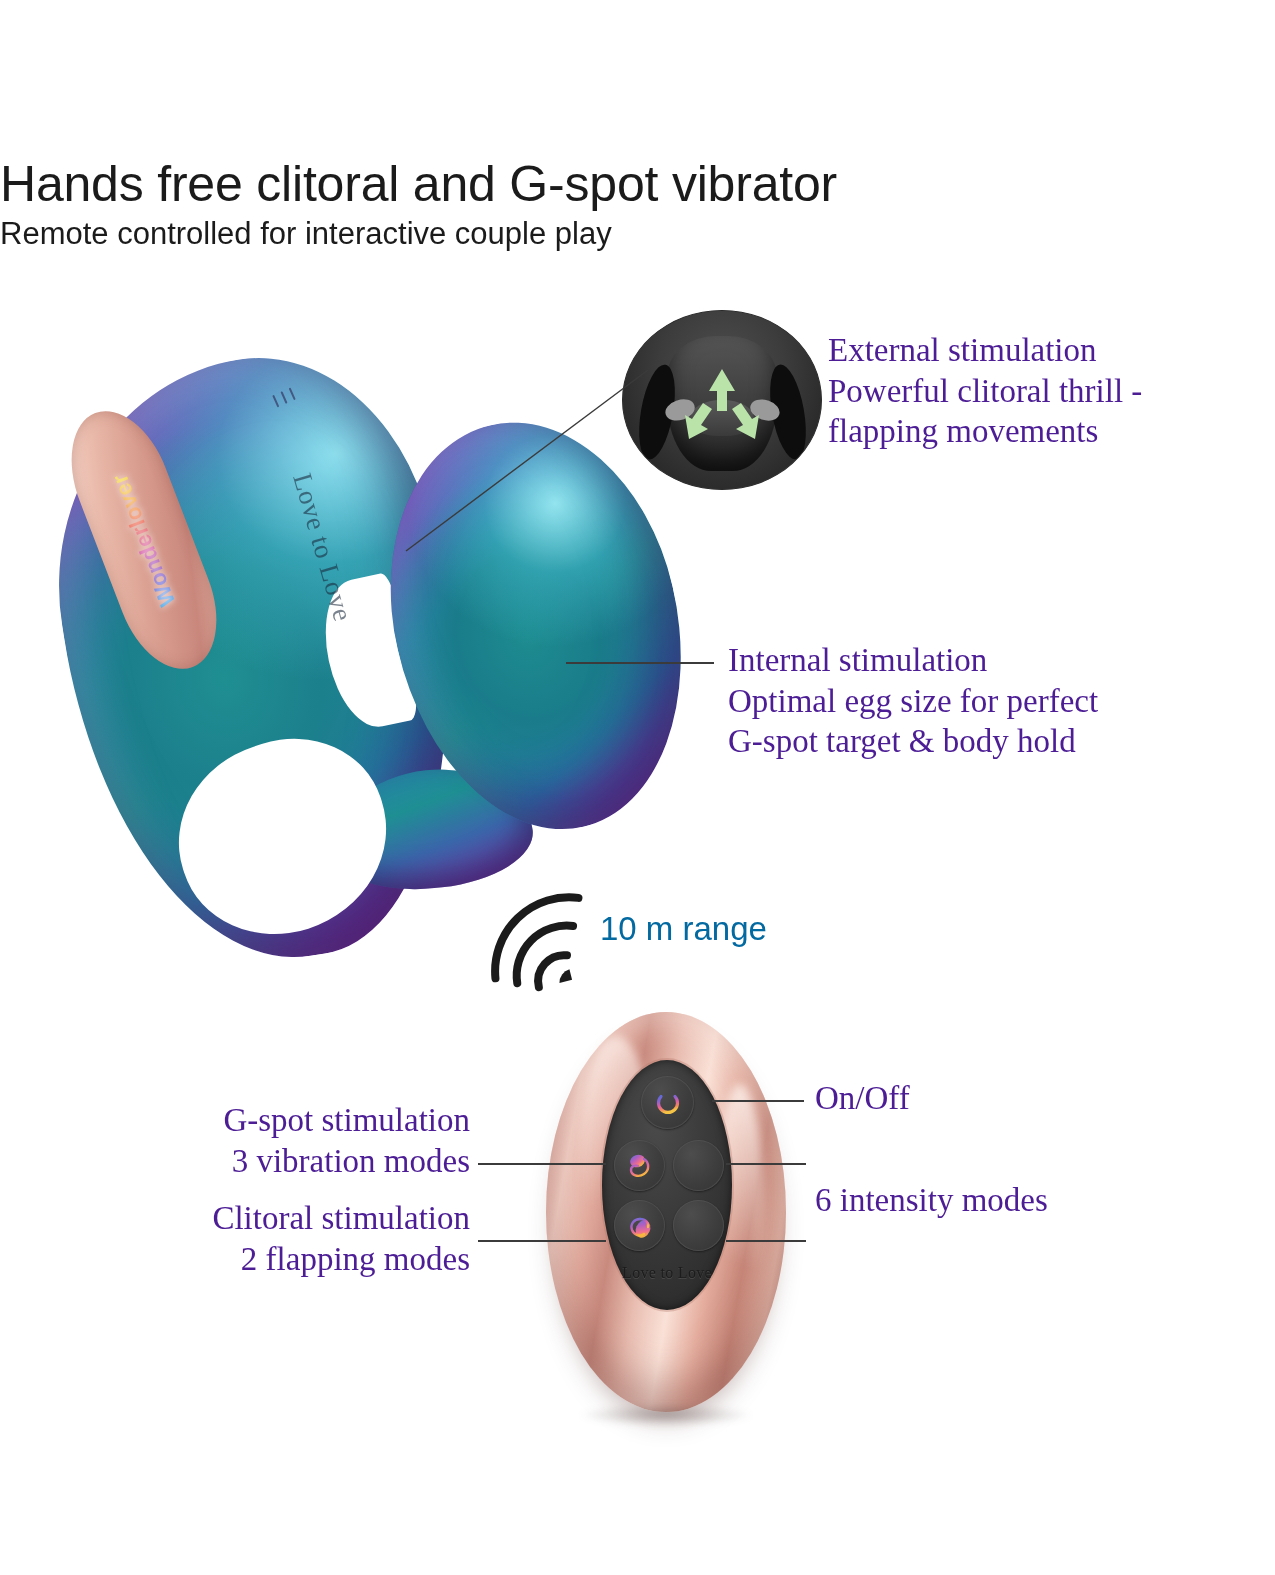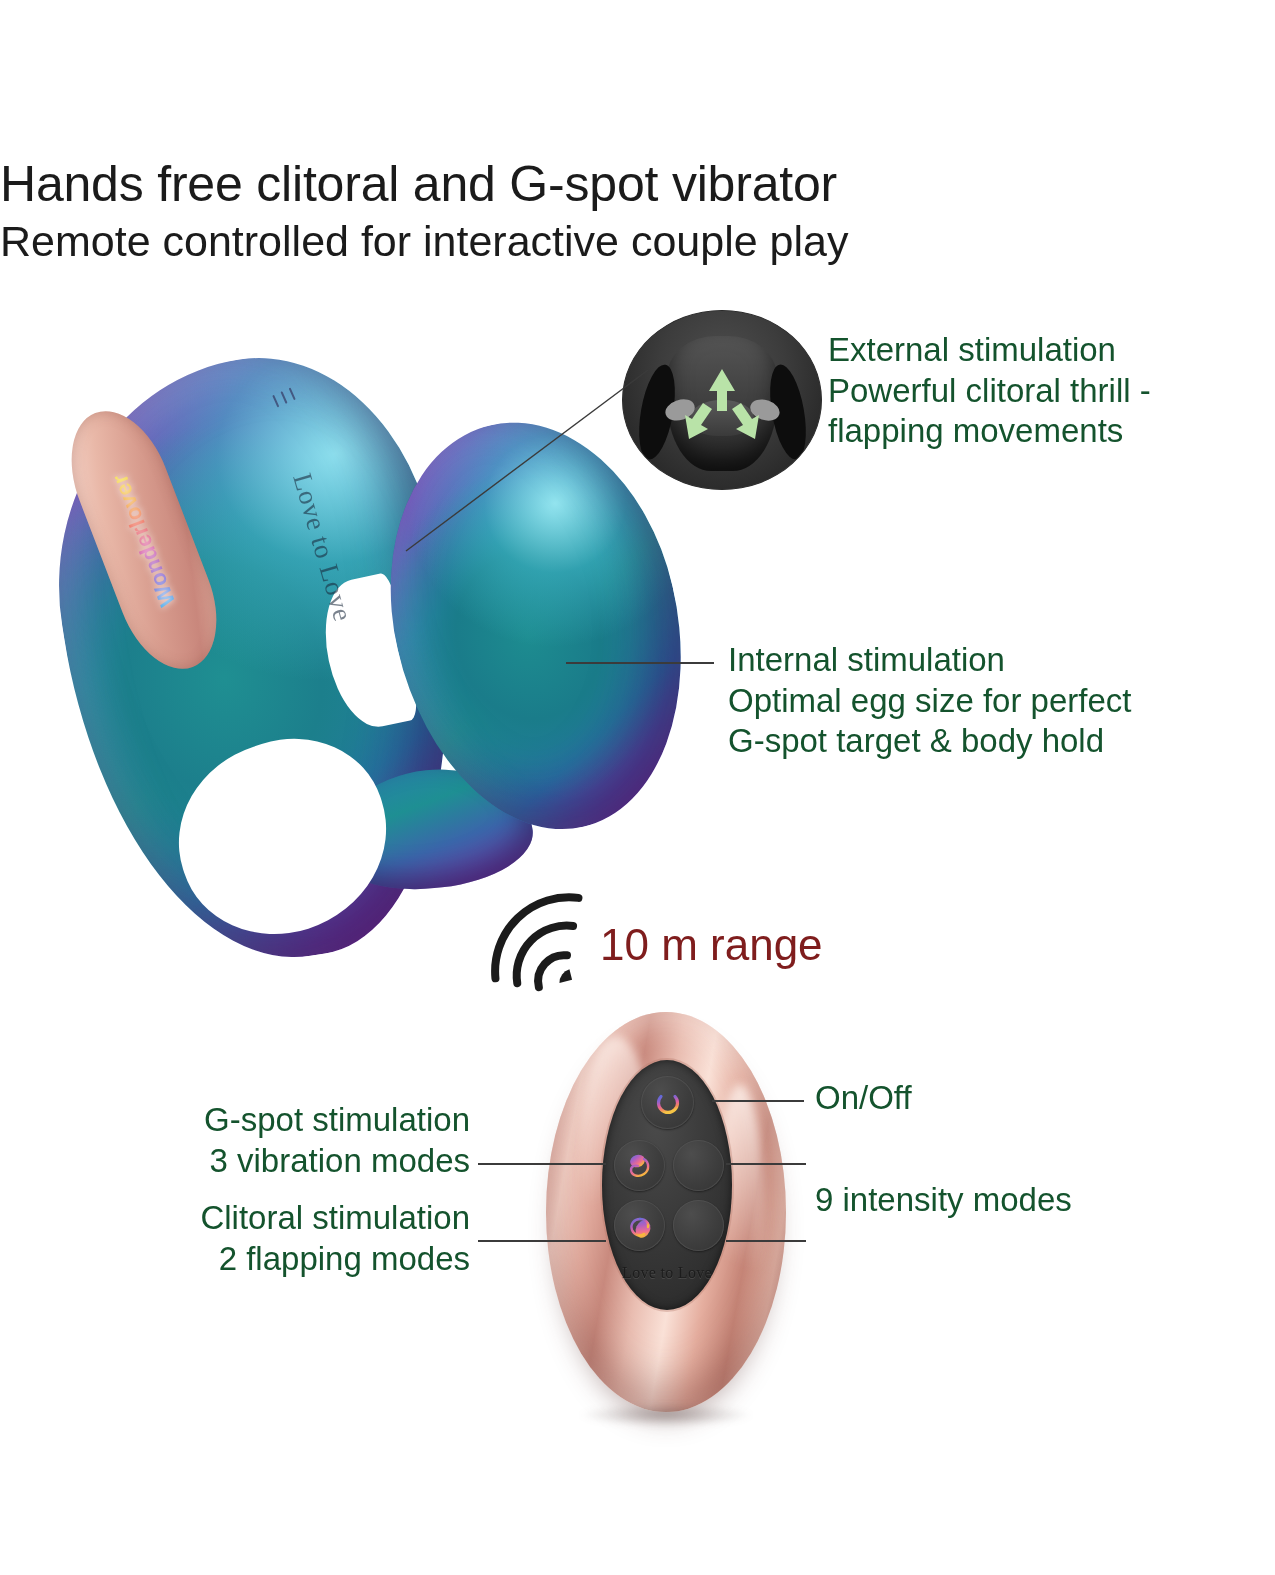--- a/index.html
+++ b/index.html
@@ -36,7 +36,7 @@
     white-space: nowrap;
   }
   .subtitle {
-    font-size: 43px;
+    font-size: 31px;
     font-weight: 400;
     line-height: 1.12;
     color: #1b1b1b;

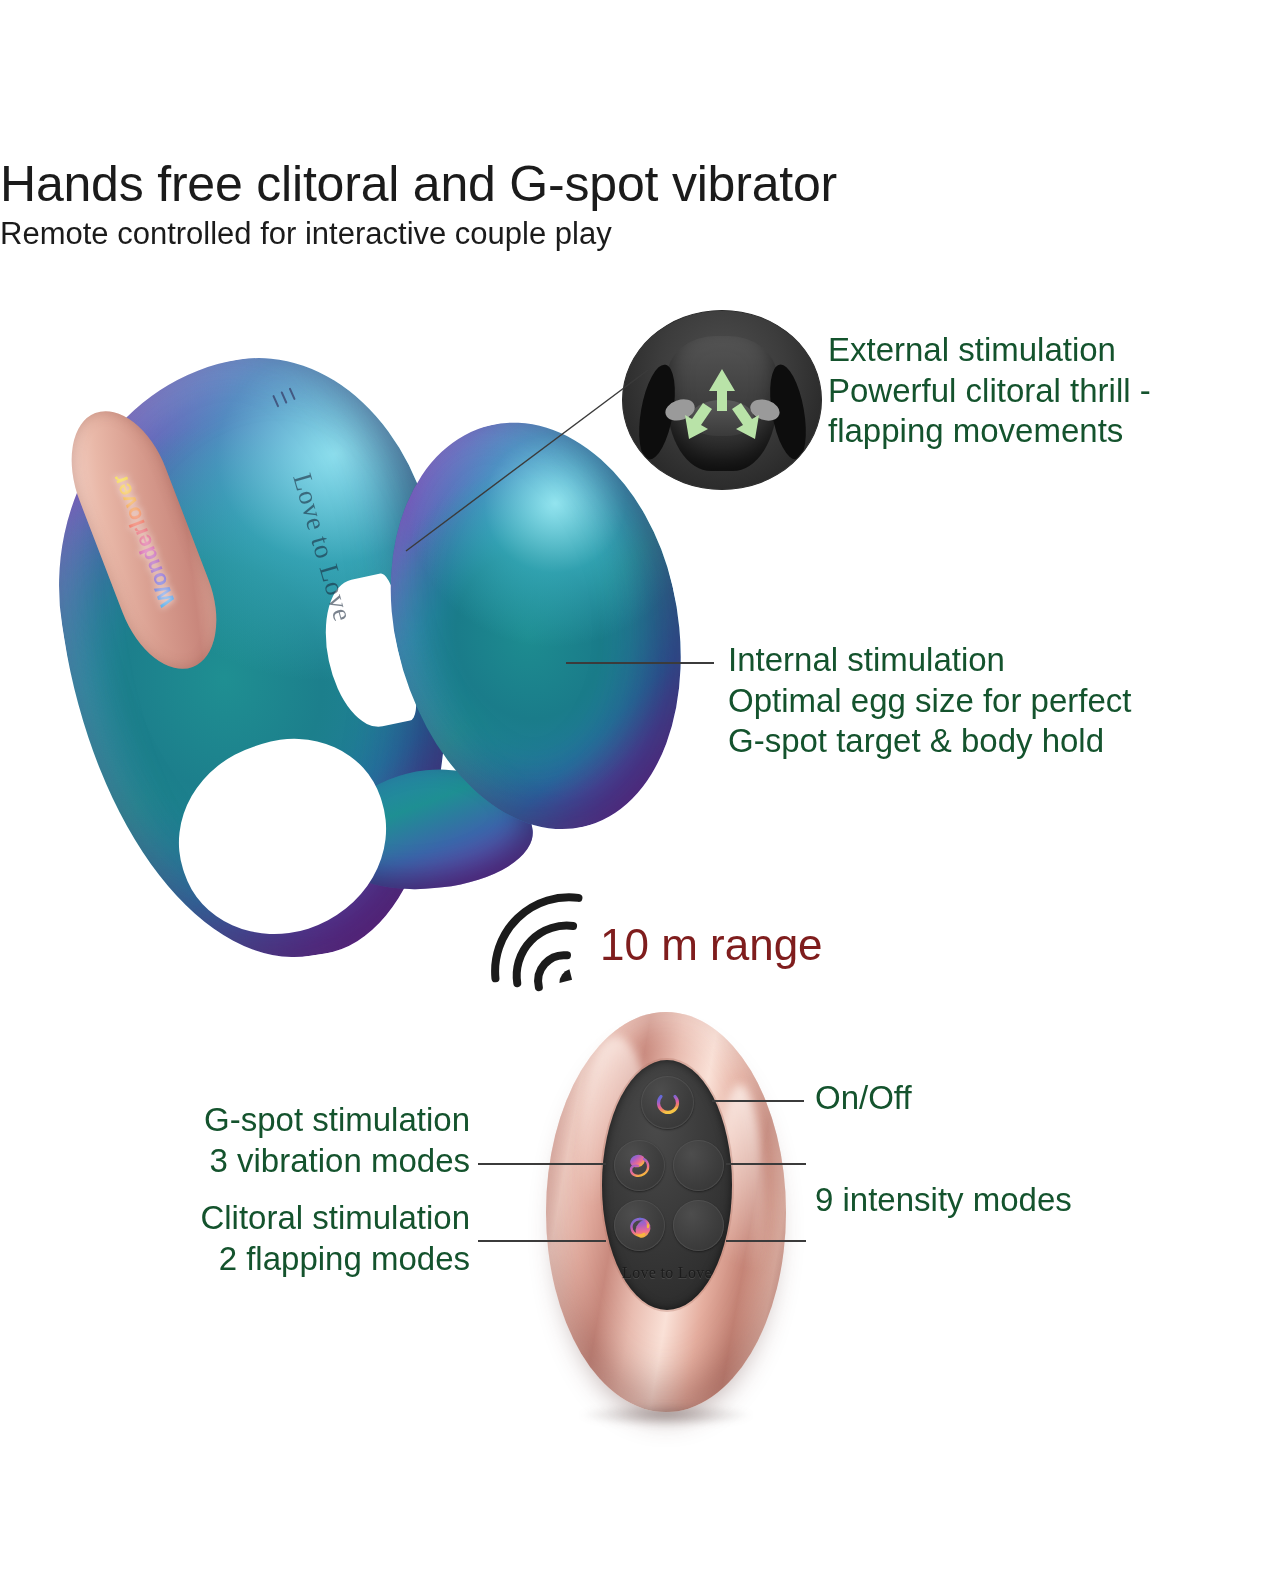--- a/index.html
+++ b/index.html
@@ -49,8 +49,9 @@
     position: absolute;
     font-size: 33px;
     line-height: 1.23;
-    color: #14532d;
+    color: #4c1d95;
     white-space: nowrap;
+    font-family: Liberation Serif, serif;
   }
   .callout .line { display: block; }
   .callout.right-align { text-align: right; }

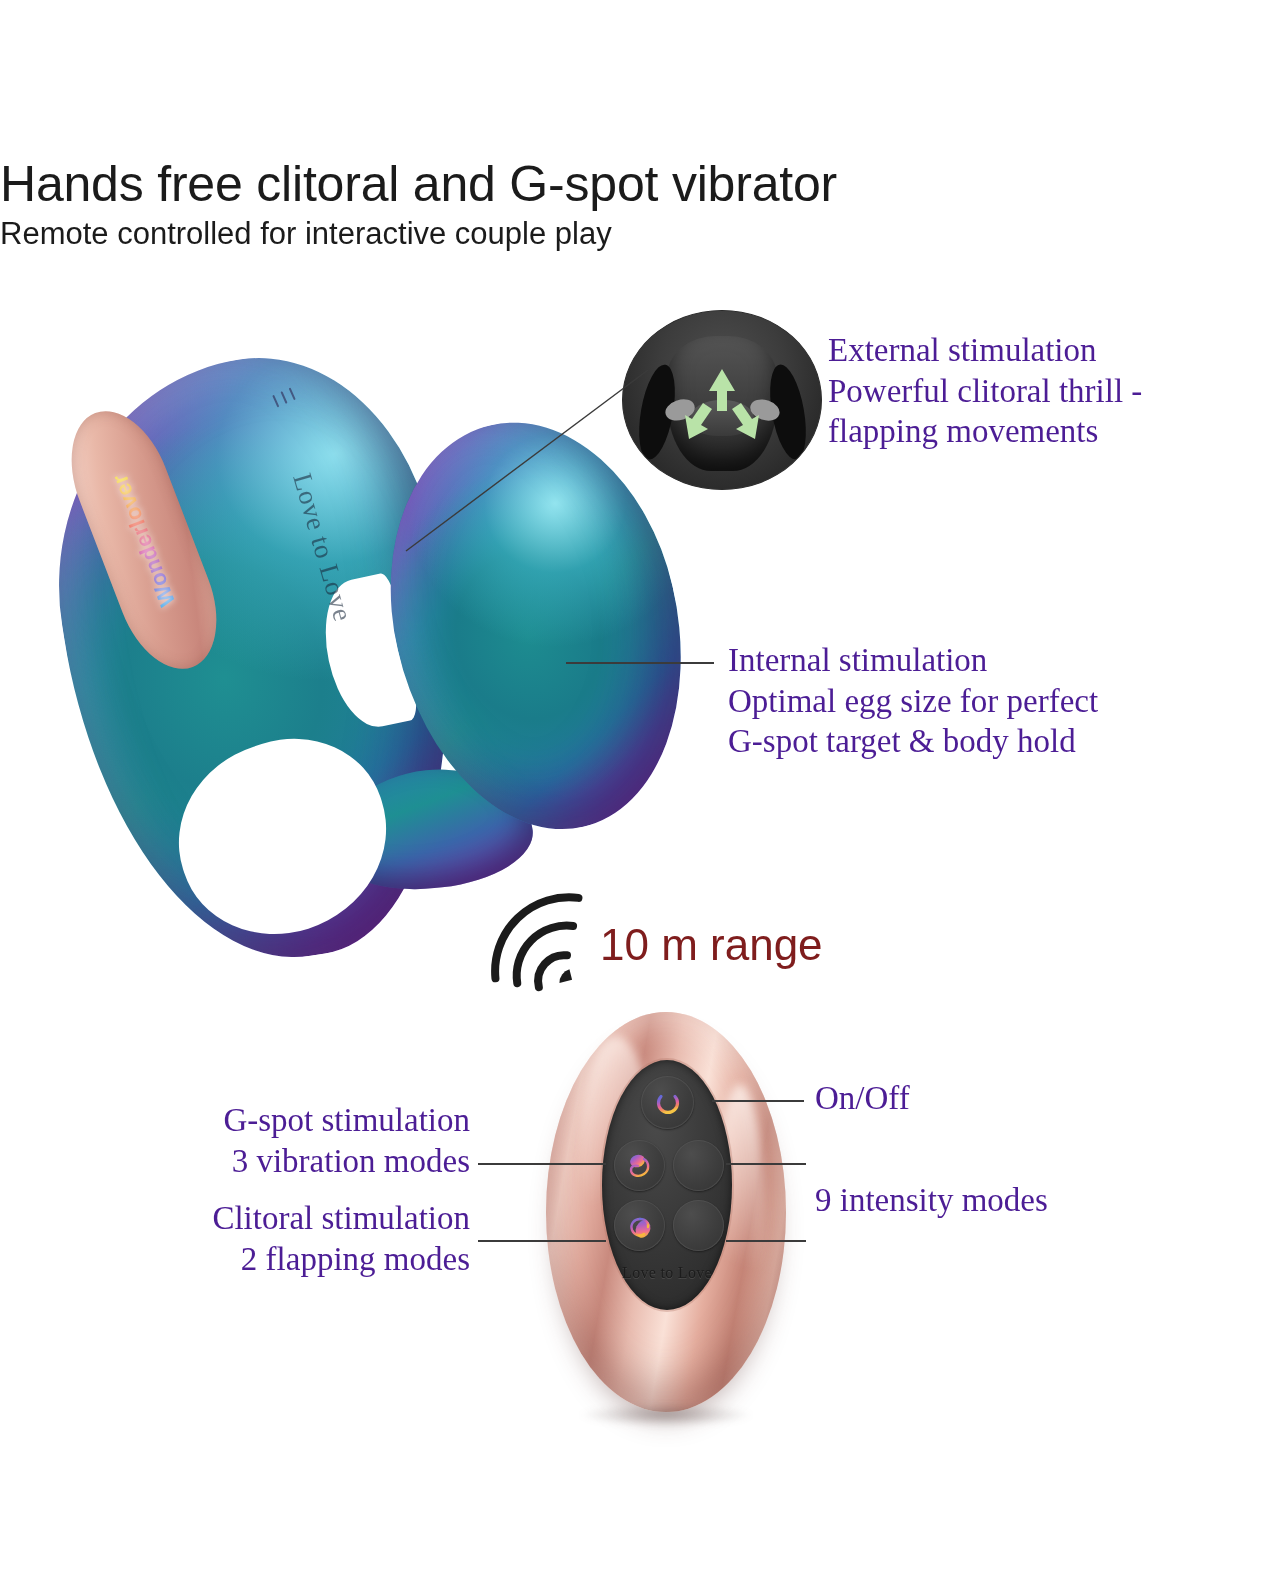--- a/index.html
+++ b/index.html
@@ -260,9 +260,9 @@
   .range-label {
     position: absolute;
     left: 122px;
-    top: 30px;
-    font-size: 44px;
-    color: #7f1d1d;
+    top: 20px;
+    font-size: 33px;
+    color: #0369a1;
     white-space: nowrap;
   }
 

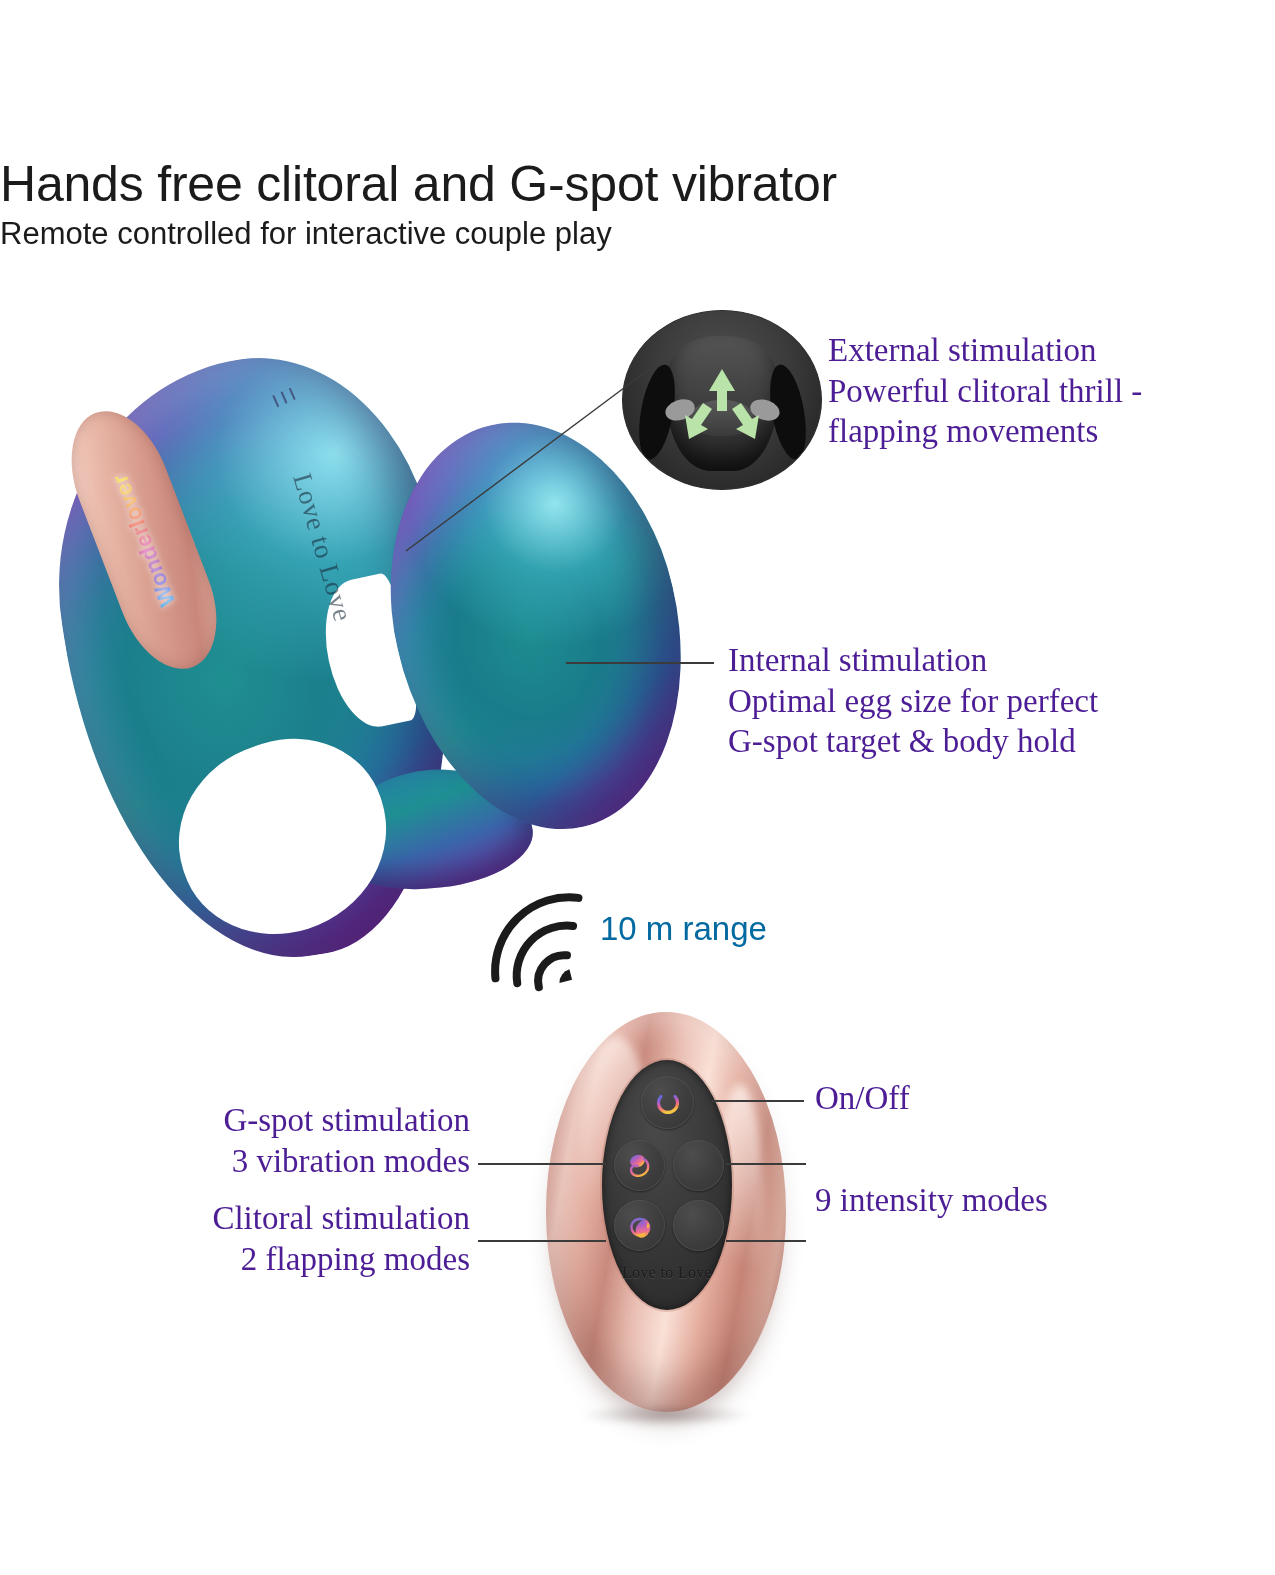--- a/index.html
+++ b/index.html
@@ -526,7 +526,7 @@
   <div class="leader" style="left:726px; top:1163px; width:80px;"></div>
   <div class="leader" style="left:726px; top:1240px; width:80px;"></div>
   <div class="callout" style="left:815px; top:1180px;">
-    <span class="line">9 intensity modes</span>
+    <span class="line">6 intensity modes</span>
   </div>
 
   <div class="leader" style="left:478px; top:1163px; width:128px;"></div>

